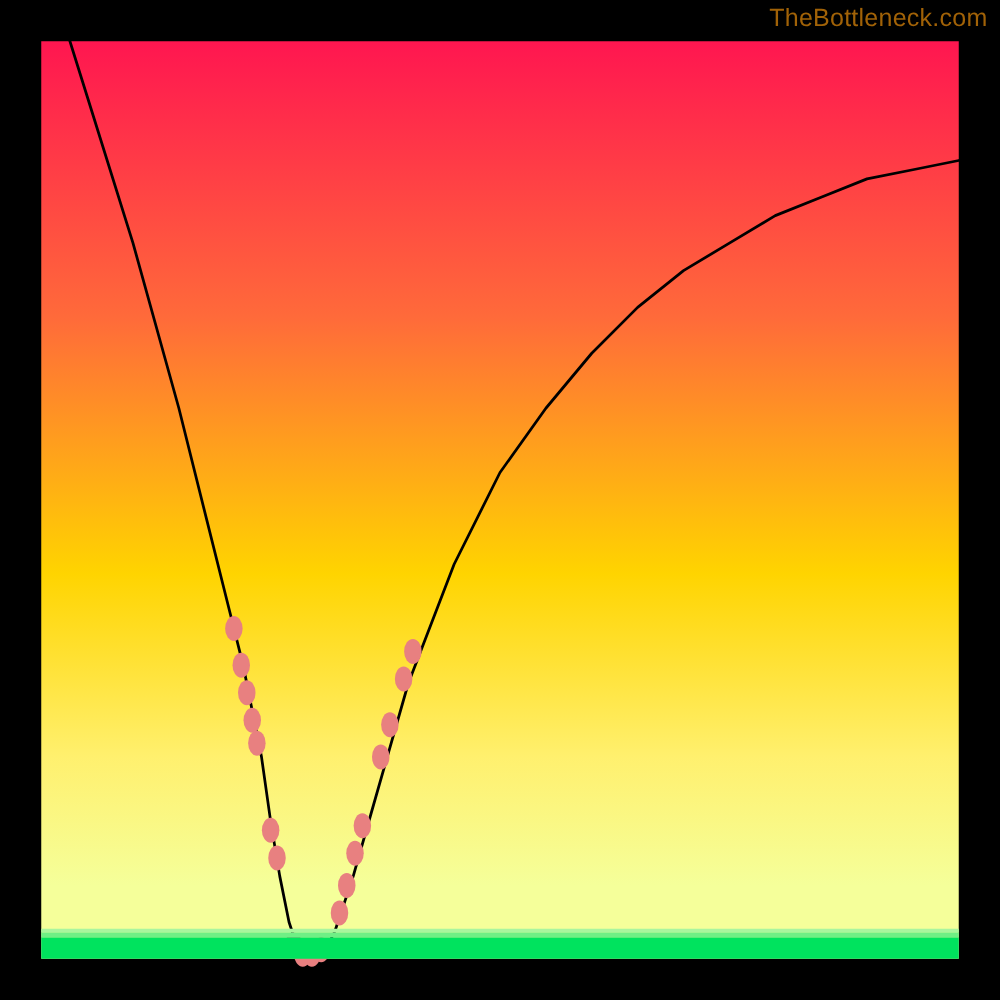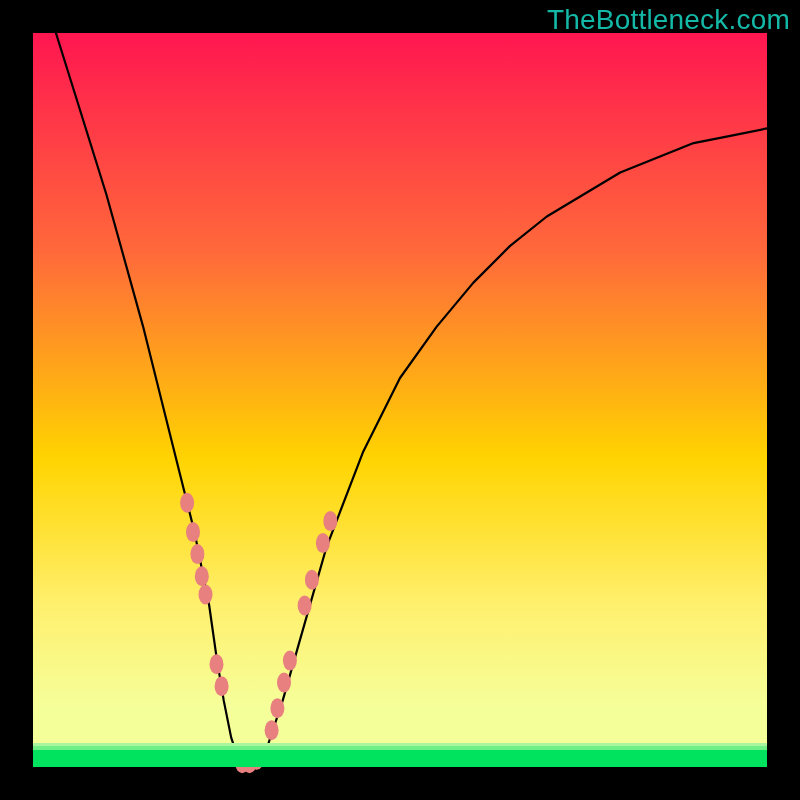--- a/index.html
+++ b/index.html
@@ -45,8 +45,8 @@
     position: absolute;
     top: 4px;
     right: 10px;
-    color: #14b8a6;
-    font-size: 28px;
+    color: #a16207;
+    font-size: 20px;
     font-weight: 500;
     letter-spacing: 0.2px;
   }

